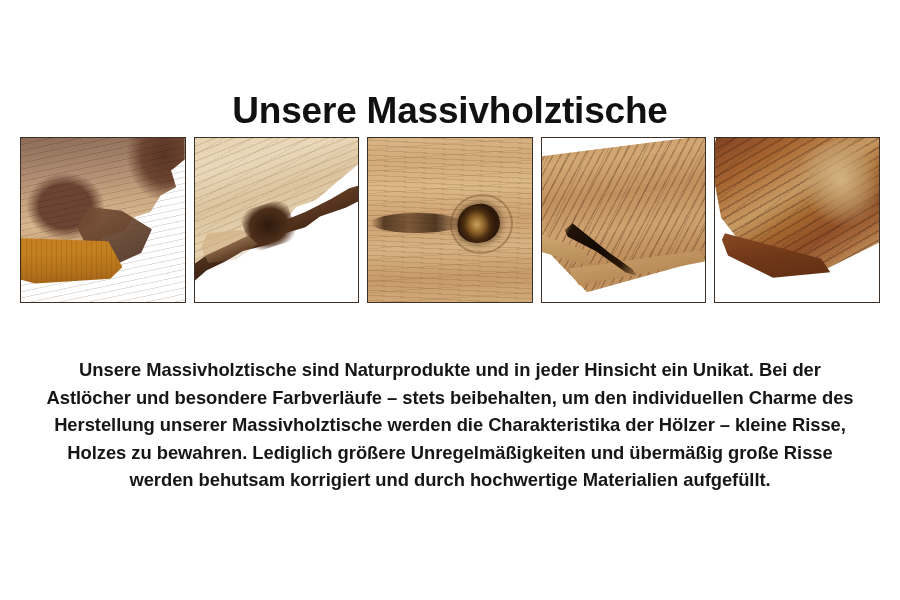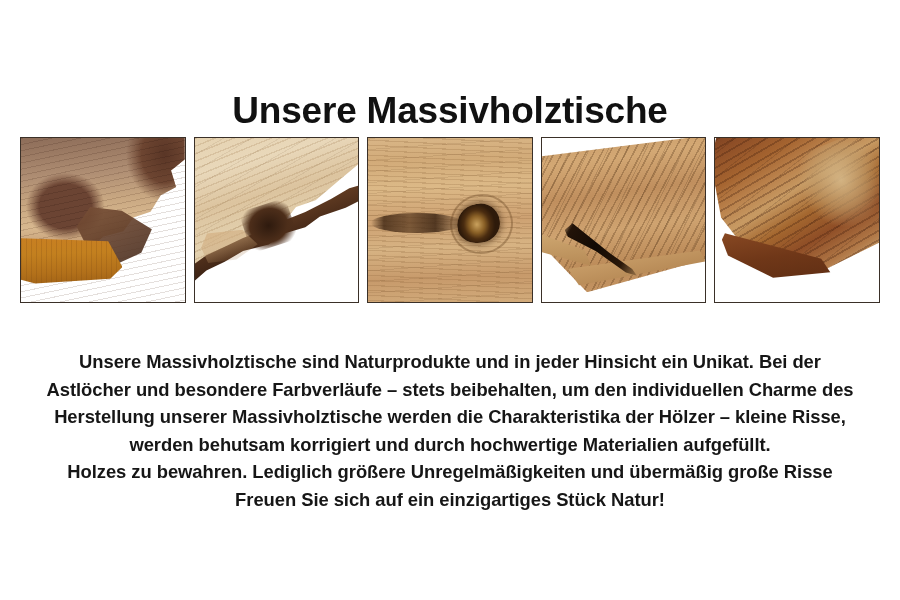--- a/index.html
+++ b/index.html
@@ -363,7 +363,7 @@
     letter-spacing: -0.05px;
   }
   .body-copy p {
-    margin: 0;
+    margin: 8px;
   }
   .body-copy .para-lines span {
     display: block;

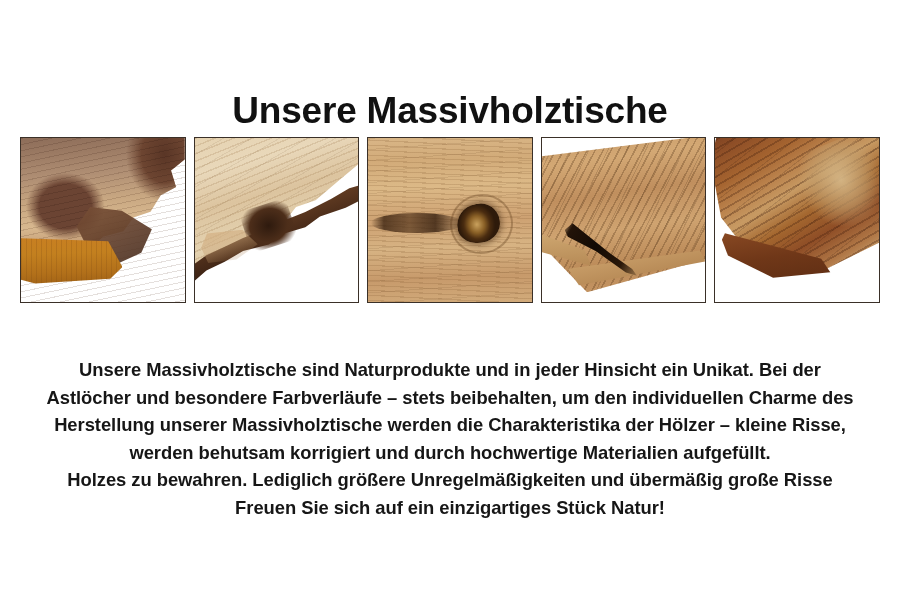--- a/index.html
+++ b/index.html
@@ -442,8 +442,8 @@
       <span>Unsere Massivholztische sind Naturprodukte und in jeder Hinsicht ein Unikat. Bei der</span>
       <span>Astlöcher und besondere Farbverläufe – stets beibehalten, um den individuellen Charme des</span>
       <span>Herstellung unserer Massivholztische werden die Charakteristika der Hölzer – kleine Risse,</span>
+      <span>Holzes zu bewahren. Lediglich größere Unregelmäßigkeiten und übermäßig große Risse</span>
       <span>werden behutsam korrigiert und durch hochwertige Materialien aufgefüllt.</span>
-      <span>Holzes zu bewahren. Lediglich größere Unregelmäßigkeiten und übermäßig große Risse</span>
       <span>Freuen Sie sich auf ein einzigartiges Stück Natur!</span>
     </p>
   </div>

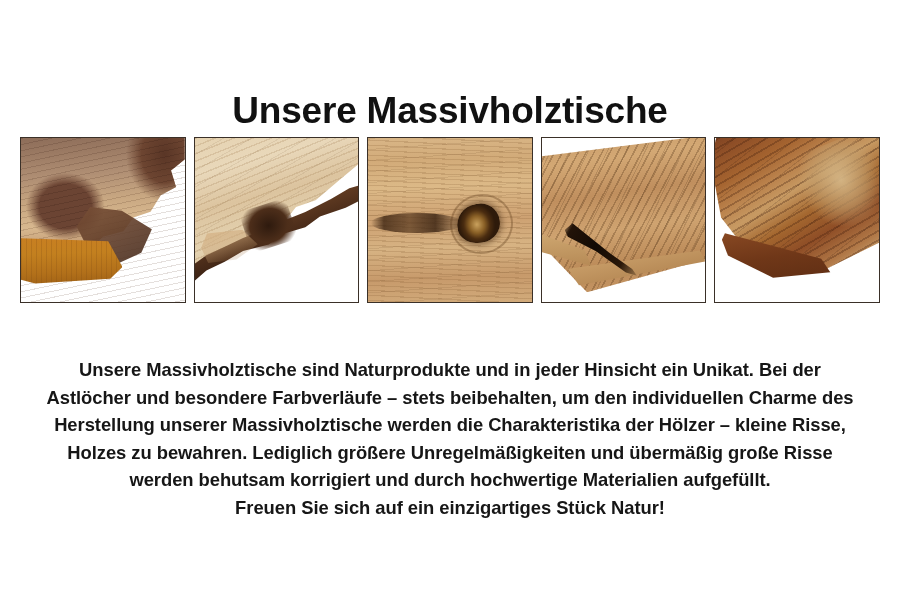--- a/index.html
+++ b/index.html
@@ -444,7 +444,6 @@
       <span>Herstellung unserer Massivholztische werden die Charakteristika der Hölzer – kleine Risse,</span>
       <span>Holzes zu bewahren. Lediglich größere Unregelmäßigkeiten und übermäßig große Risse</span>
       <span>werden behutsam korrigiert und durch hochwertige Materialien aufgefüllt.</span>
-      <span>Freuen Sie sich auf ein einzigartiges Stück Natur!</span>
     </p>
   </div>
 

